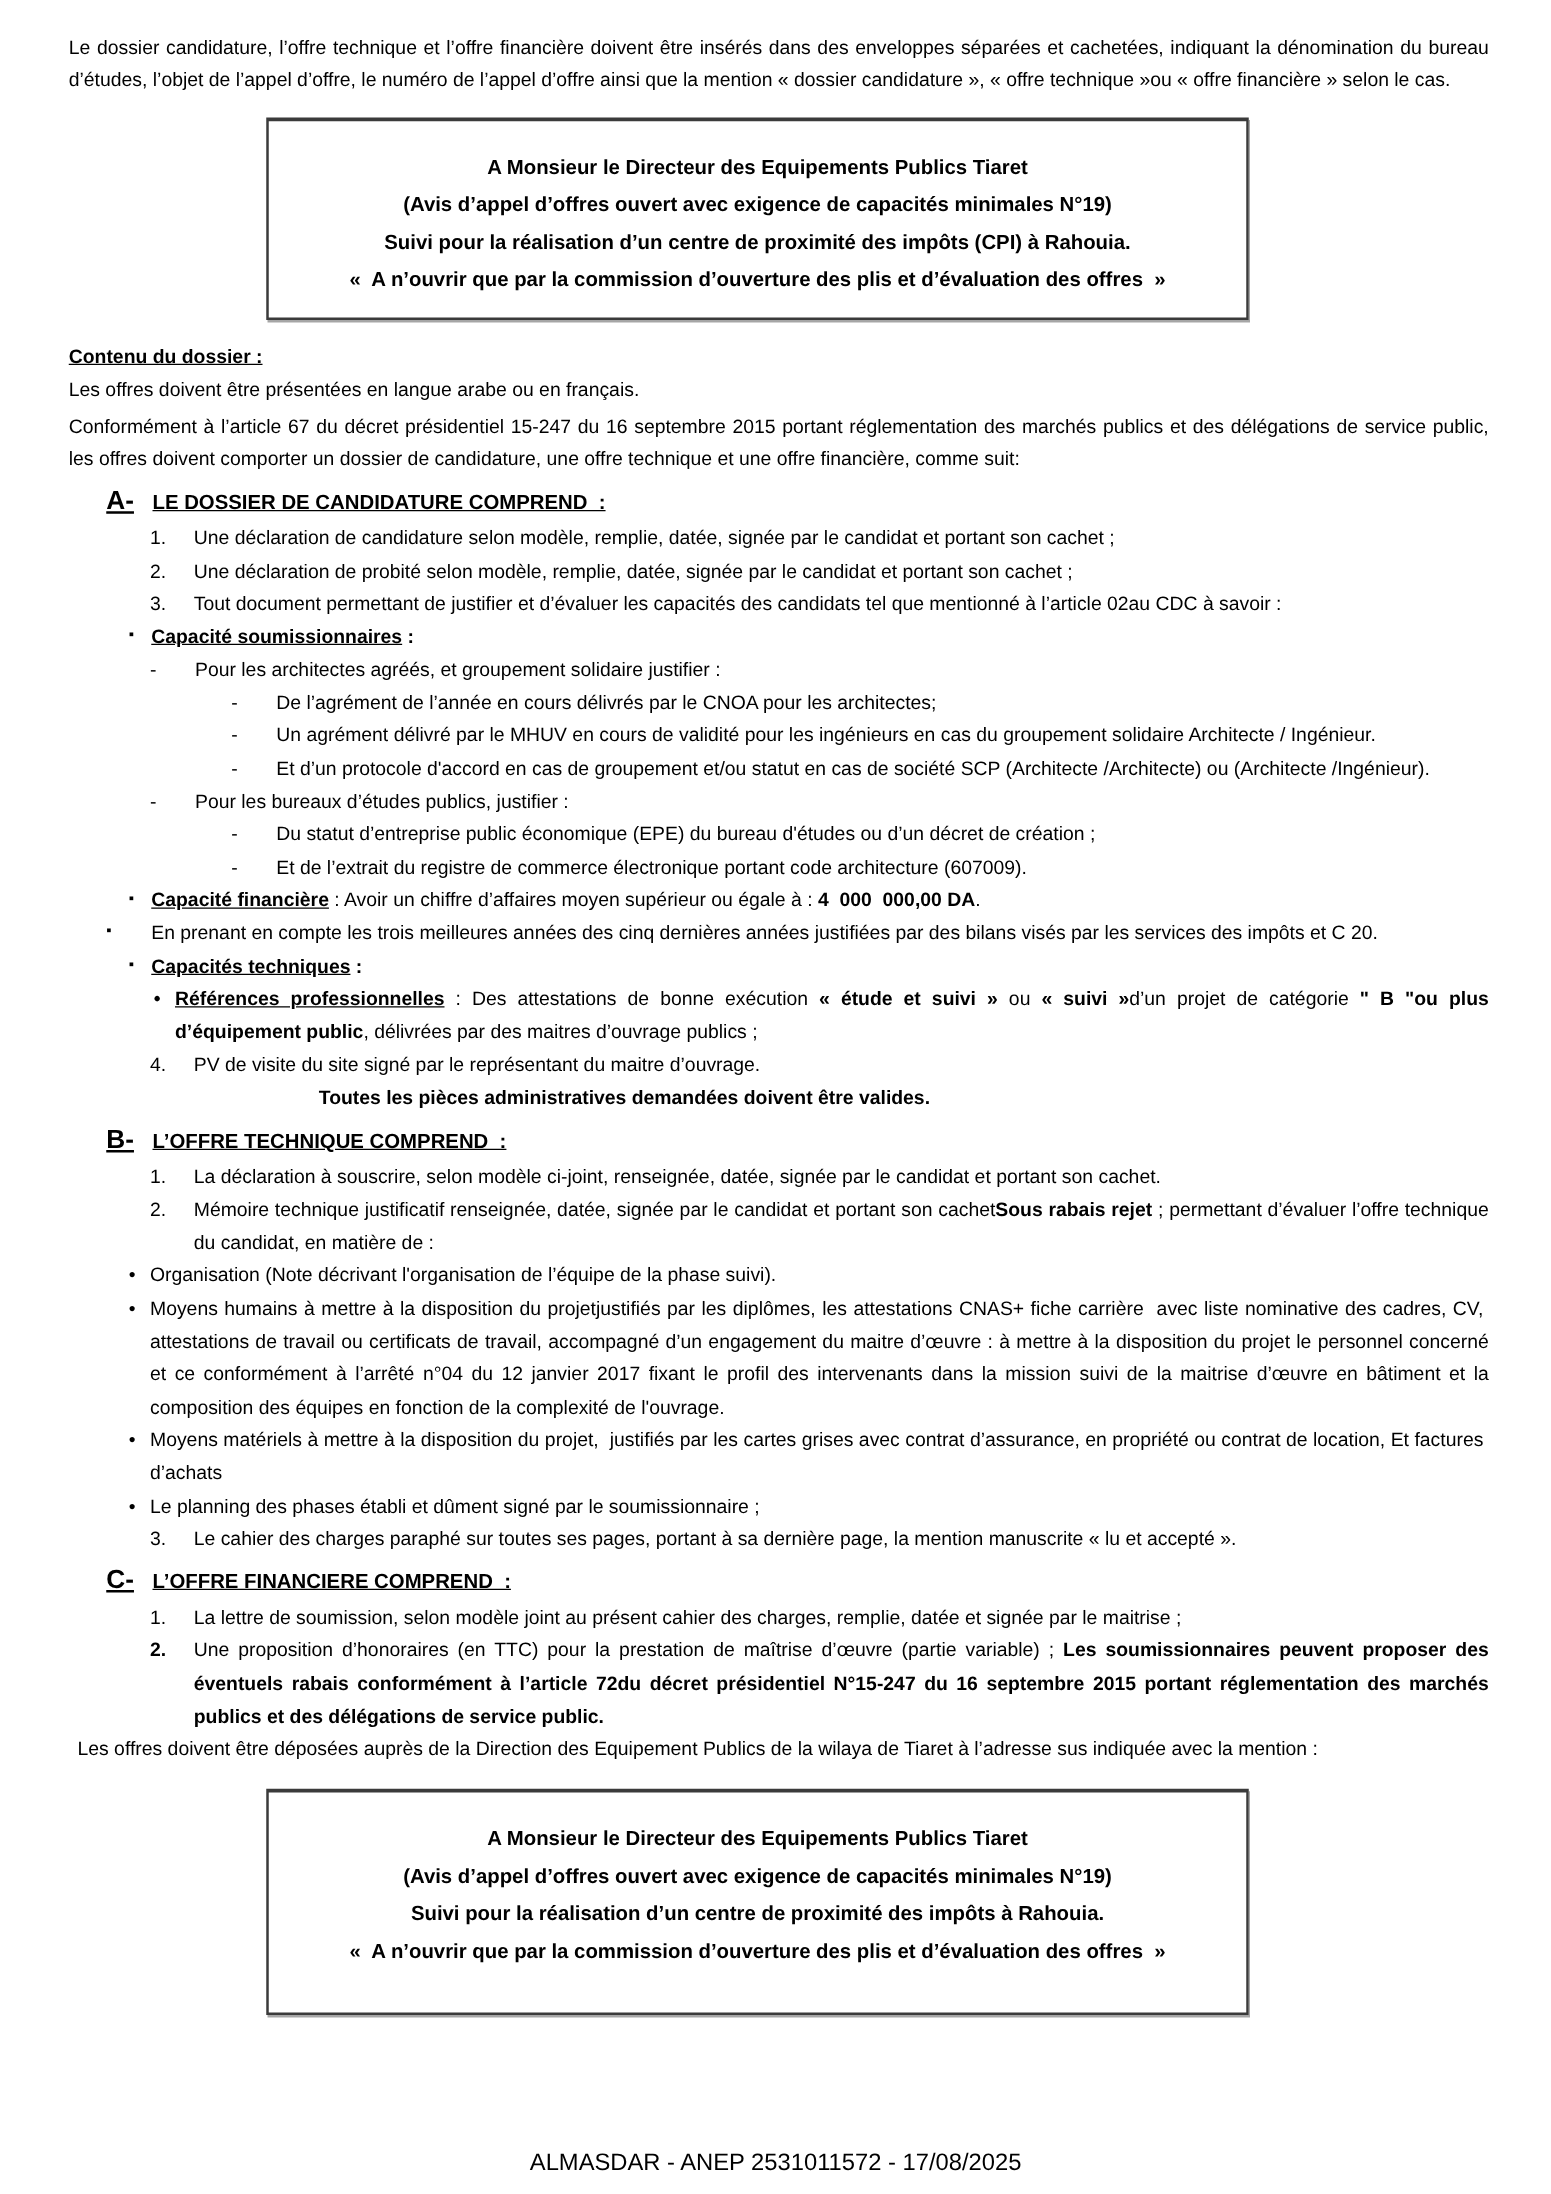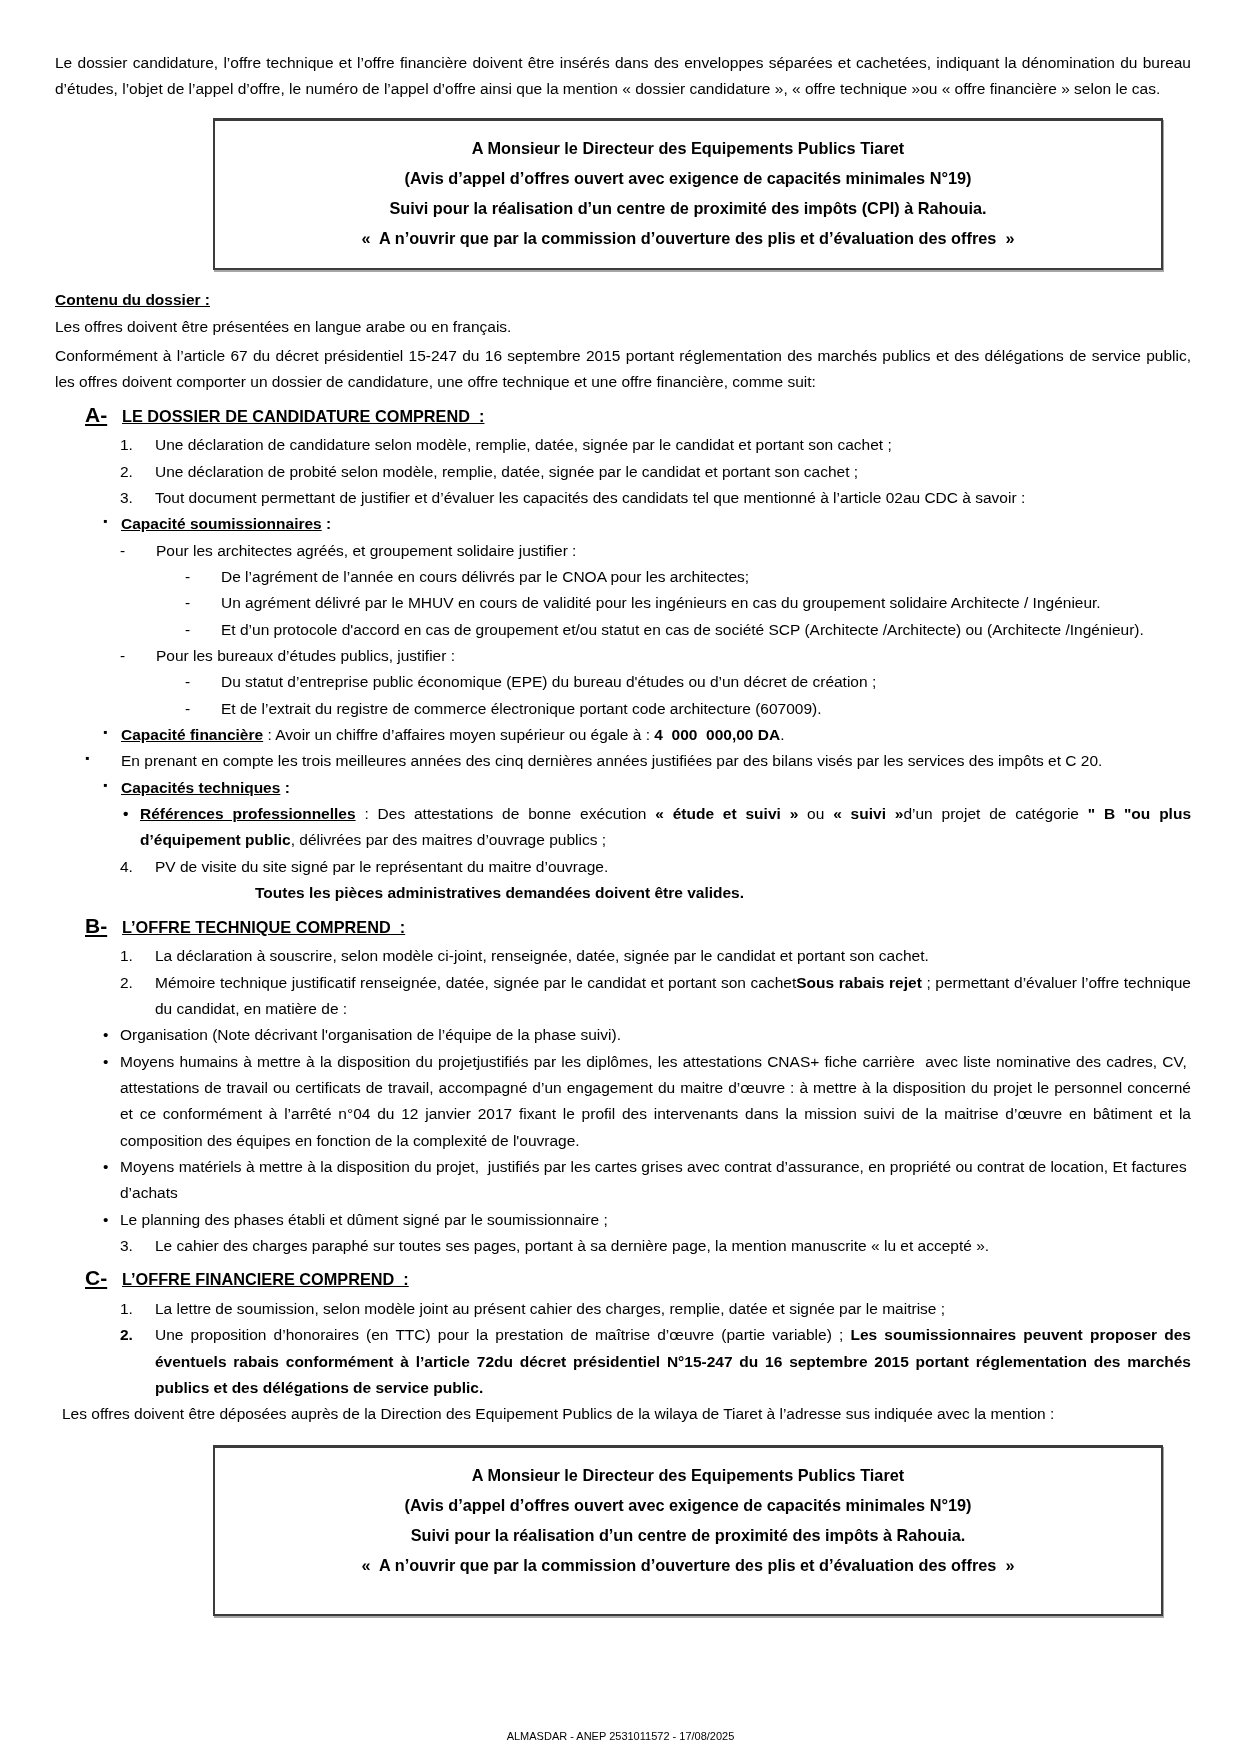--- a/index.html
+++ b/index.html
@@ -8,7 +8,7 @@
     background:#ffffff;color:#000;
     font-family:"Liberation Sans", sans-serif;
   }
-  .page{padding:26px 50px 0 55px;font-size:15.5px;line-height:1.7;margin-top:24px;}
+  .page{padding:26px 50px 0 55px;font-size:15.5px;line-height:1.7;}
   p{margin:0;text-align:justify;}
   .b{font-weight:700;}
   .u{text-decoration:underline;}

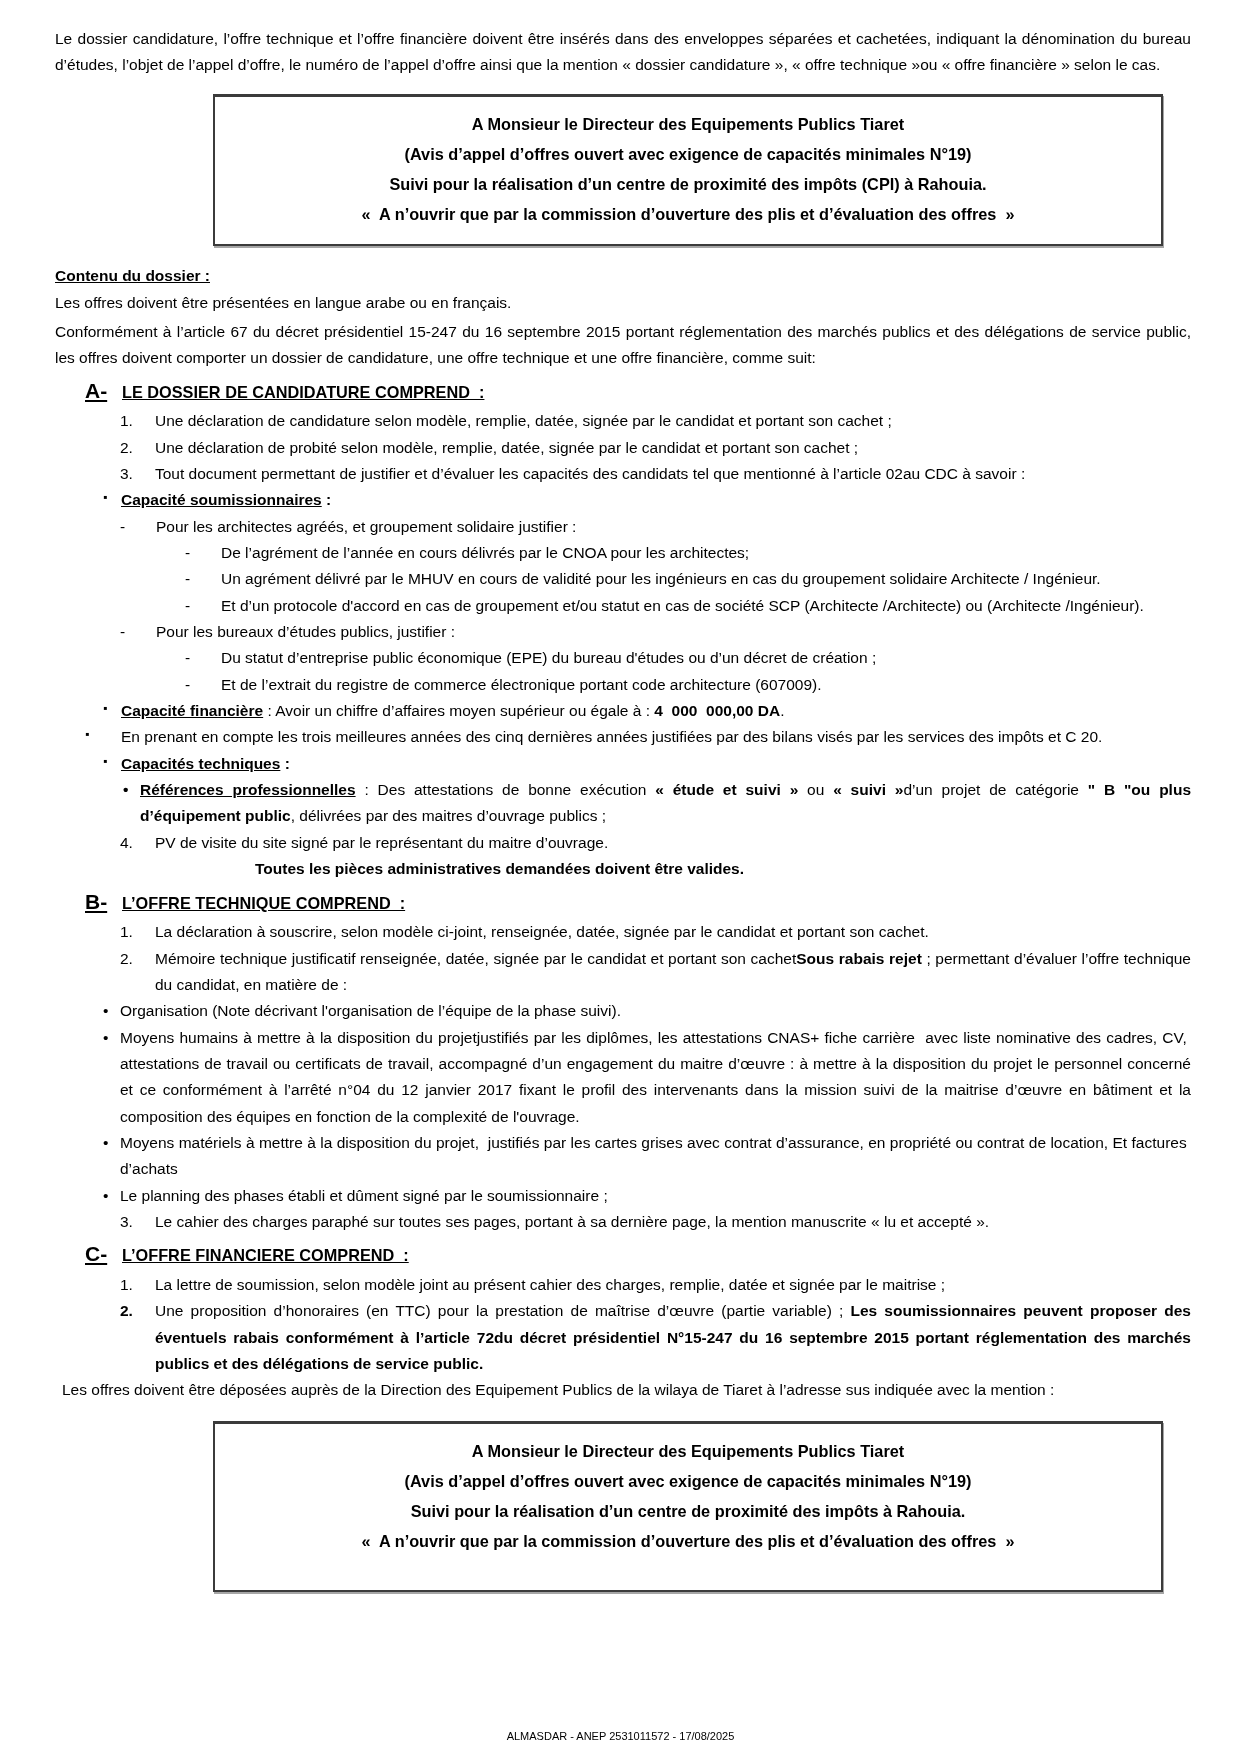--- a/index.html
+++ b/index.html
@@ -35,10 +35,10 @@
   .retrait-h{margin-left:-15px;}
   
   .noticebox{
-    margin:15px 0 17px 158px;width:950px;box-sizing:border-box;
+    margin:15px 0 17px 158px;width:786px;box-sizing:border-box;
     border:2px solid #3b3b3b;border-top-width:3px;
     box-shadow:1px 2px 0 rgba(0,0,0,0.35);
-    padding:12px 28px 15px;text-align:center;font-weight:700;
+    padding:22px 28px 15px;text-align:center;font-weight:700;
     font-size:16.3px;line-height:1.85;
   }
   .noticebox div{text-align:center;}

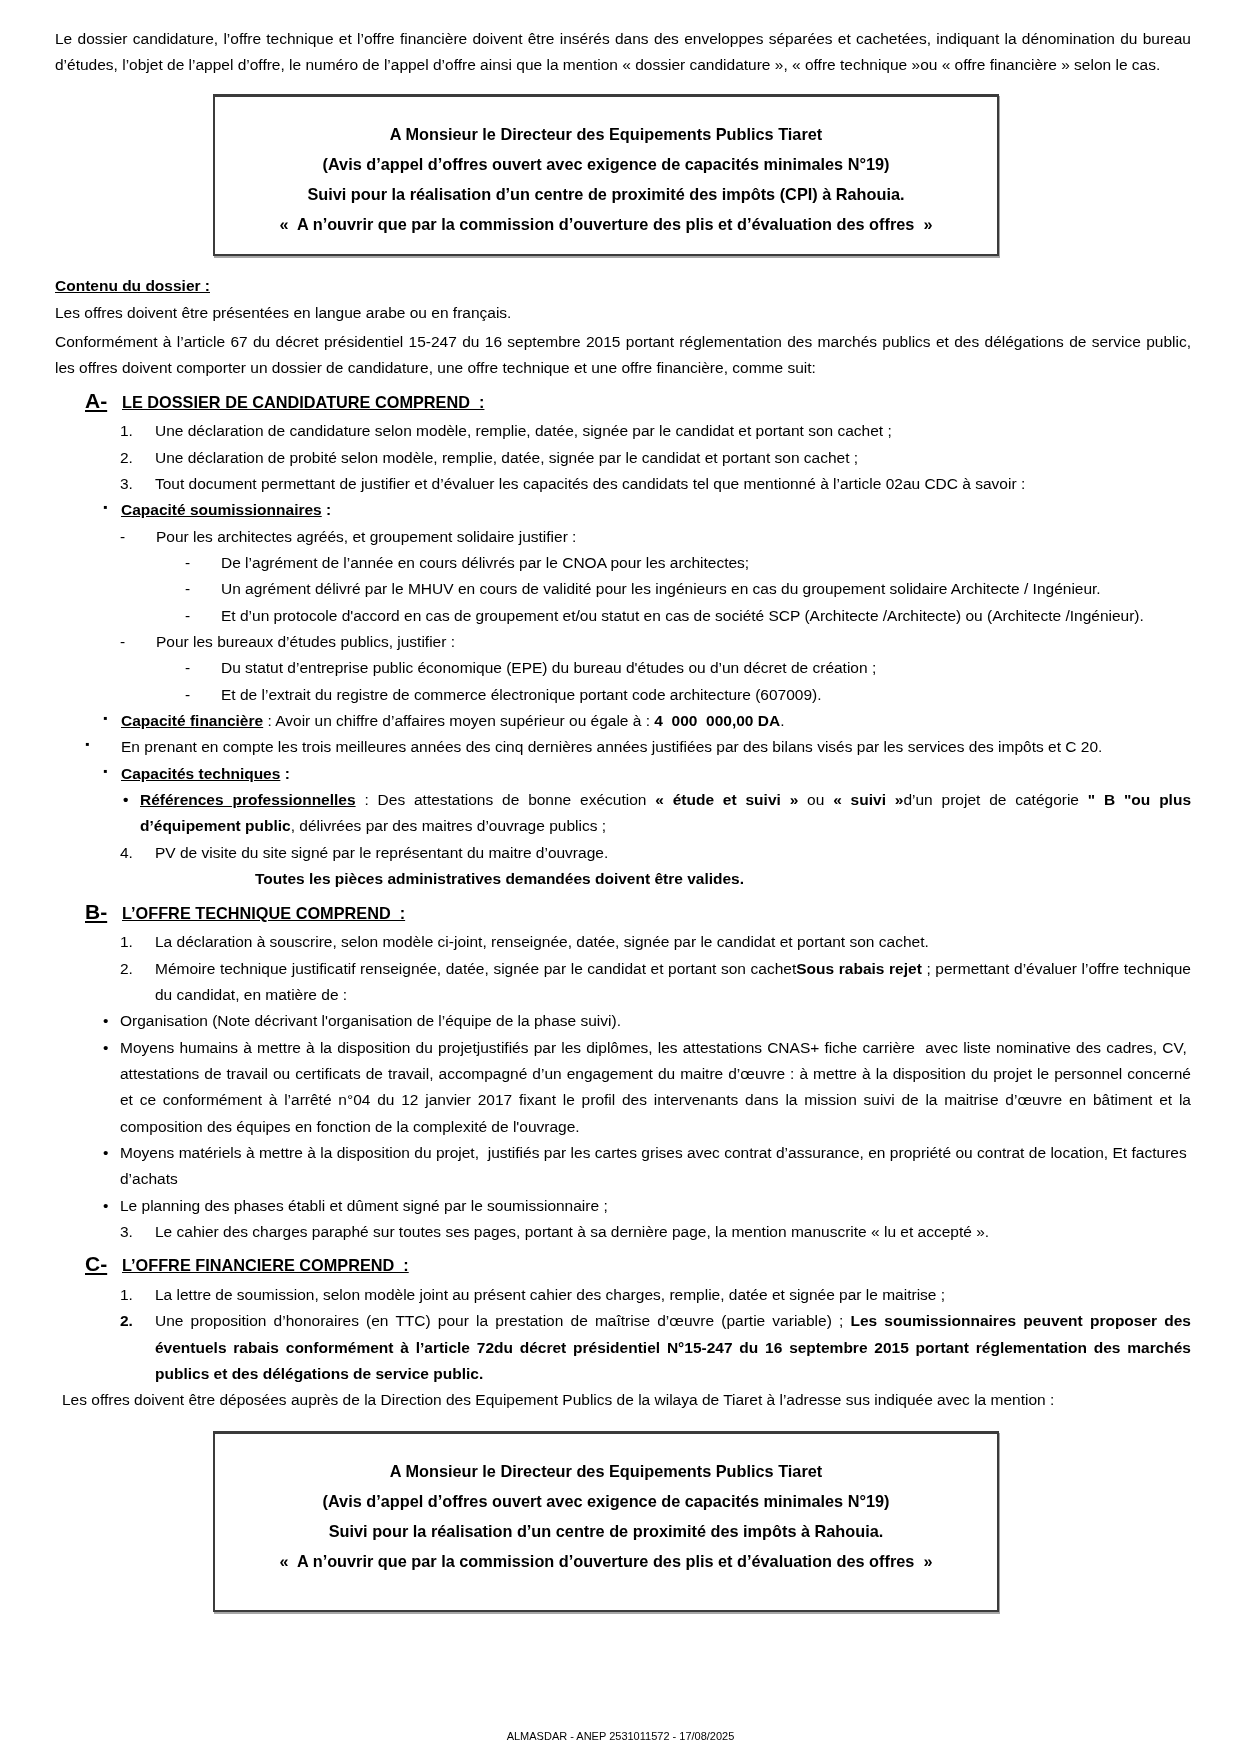--- a/index.html
+++ b/index.html
@@ -43,7 +43,7 @@
   }
   .noticebox div{text-align:center;}
   .box2{margin-top:17px;padding-bottom:34px;}
-  .footer{position:absolute;left:0;bottom:13px;width:100%;text-align:center;font-size:11px;}
+  .footer{position:absolute;left:0;bottom:13px;width:100%;text-align:center;font-size:19px;}
 </style>
 </head>
 <body>

